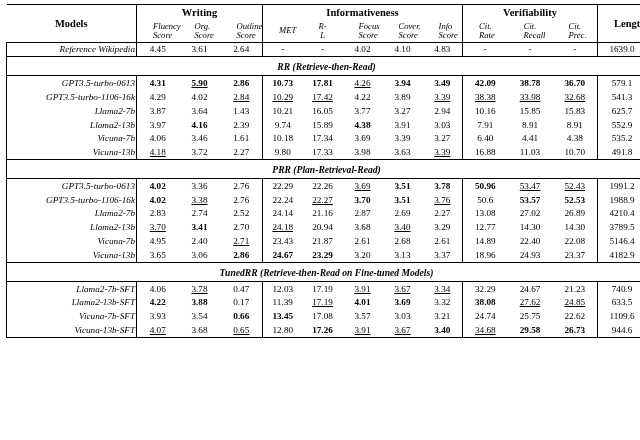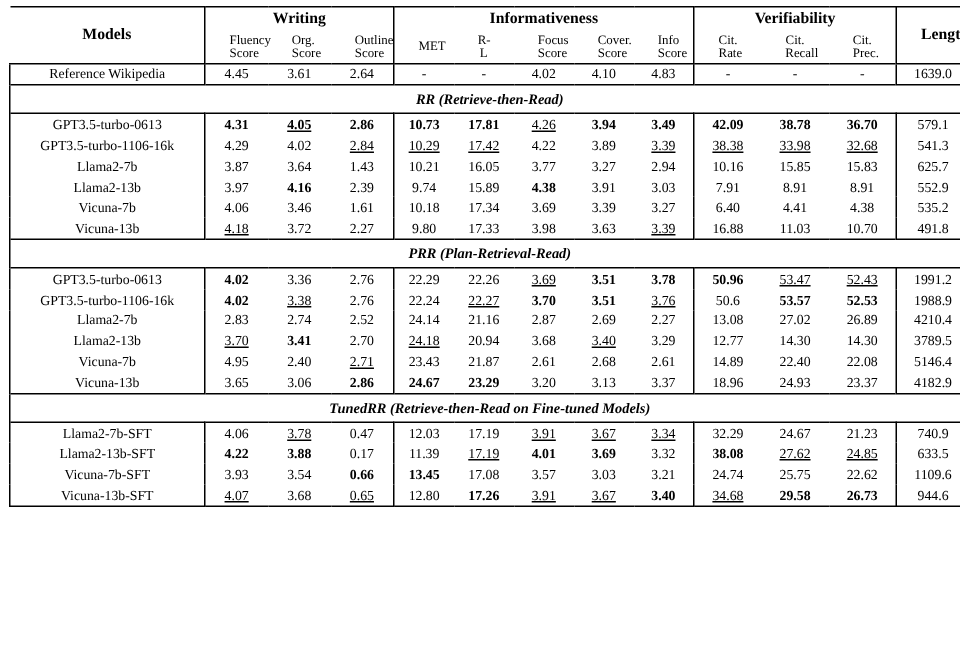--- a/index.html
+++ b/index.html
@@ -9,7 +9,7 @@
   td,th{padding:0; text-align:center; vertical-align:middle;}
   .hrow td{padding:2px 16px;}
   .grp{font-weight:bold; font-size:10.5px; padding-bottom:1px;}
-  .sub{font-size:8.6px; line-height:1.02; padding-bottom:3px;}
+  .sub{font-style:italic; font-size:8.6px; line-height:1.02; padding-bottom:3px;}
   .modelhead{font-weight:bold; font-size:10.5px;}
   .lenhead{font-weight:bold; font-size:10.5px;}
   .name{text-align:center; padding-left:4px; font-size:9.2px;}

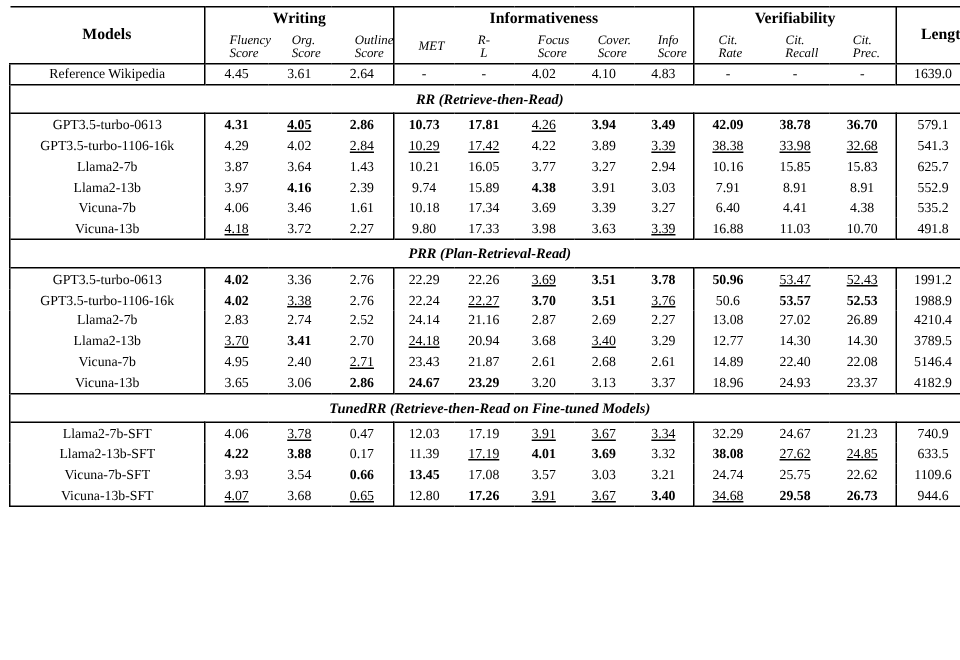--- a/index.html
+++ b/index.html
@@ -12,7 +12,7 @@
   .sub{font-style:italic; font-size:8.6px; line-height:1.02; padding-bottom:3px;}
   .modelhead{font-weight:bold; font-size:10.5px;}
   .lenhead{font-weight:bold; font-size:10.5px;}
-  .name{text-align:center; padding-left:4px; font-size:9.2px;}
+  .name{text-align:right; padding-left:4px; font-size:9.2px;font-style:italic;}
   .sectionrow td{font-style:italic; font-weight:bold; text-align:center; font-size:9.6px; padding:4px 0 3px 0;}
   .datarow td{padding:1.9px 1px;}
   .b{font-weight:bold;}

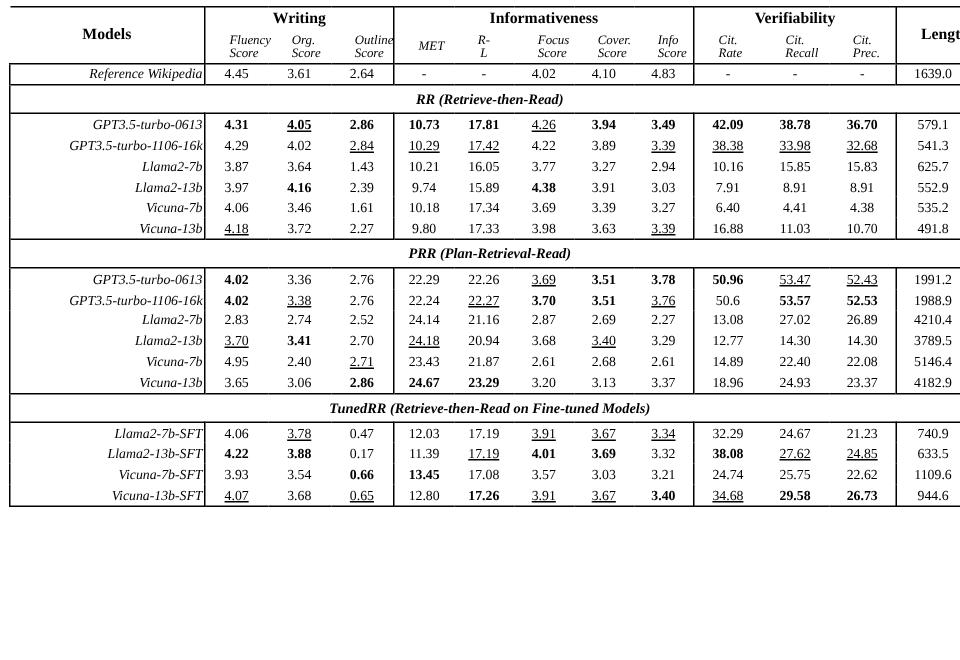--- a/index.html
+++ b/index.html
@@ -93,7 +93,7 @@
         <tr class="datarow">
           <td class="name vr hline" style="border-left: 1.1px solid rgb(0, 0, 0);">GPT3.5-turbo-0613</td>
           <td class="b hline">4.31</td>
-          <td class="bu hline">4.05</td>
+          <td class="bu hline">5.90</td>
           <td class="b vr hline">2.86</td>
           <td class="b hline">10.73</td>
           <td class="b hline">17.81</td>

